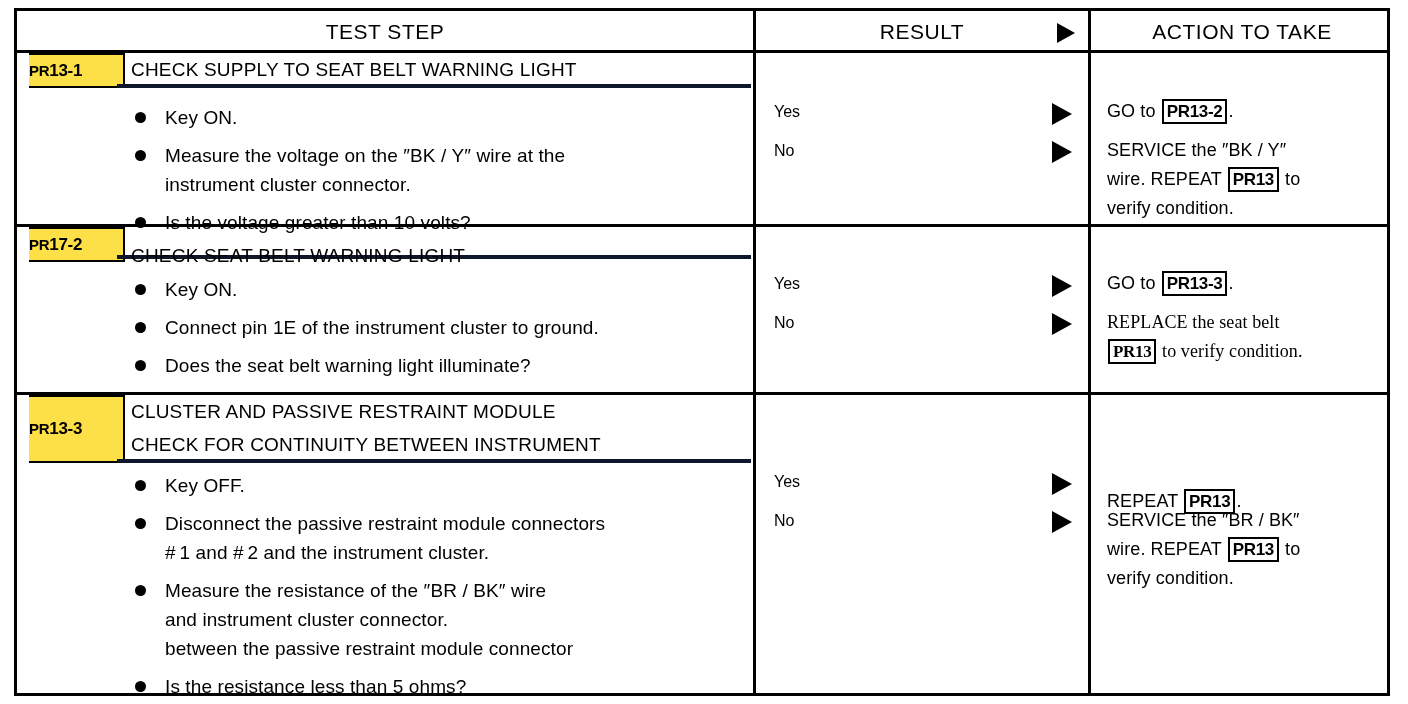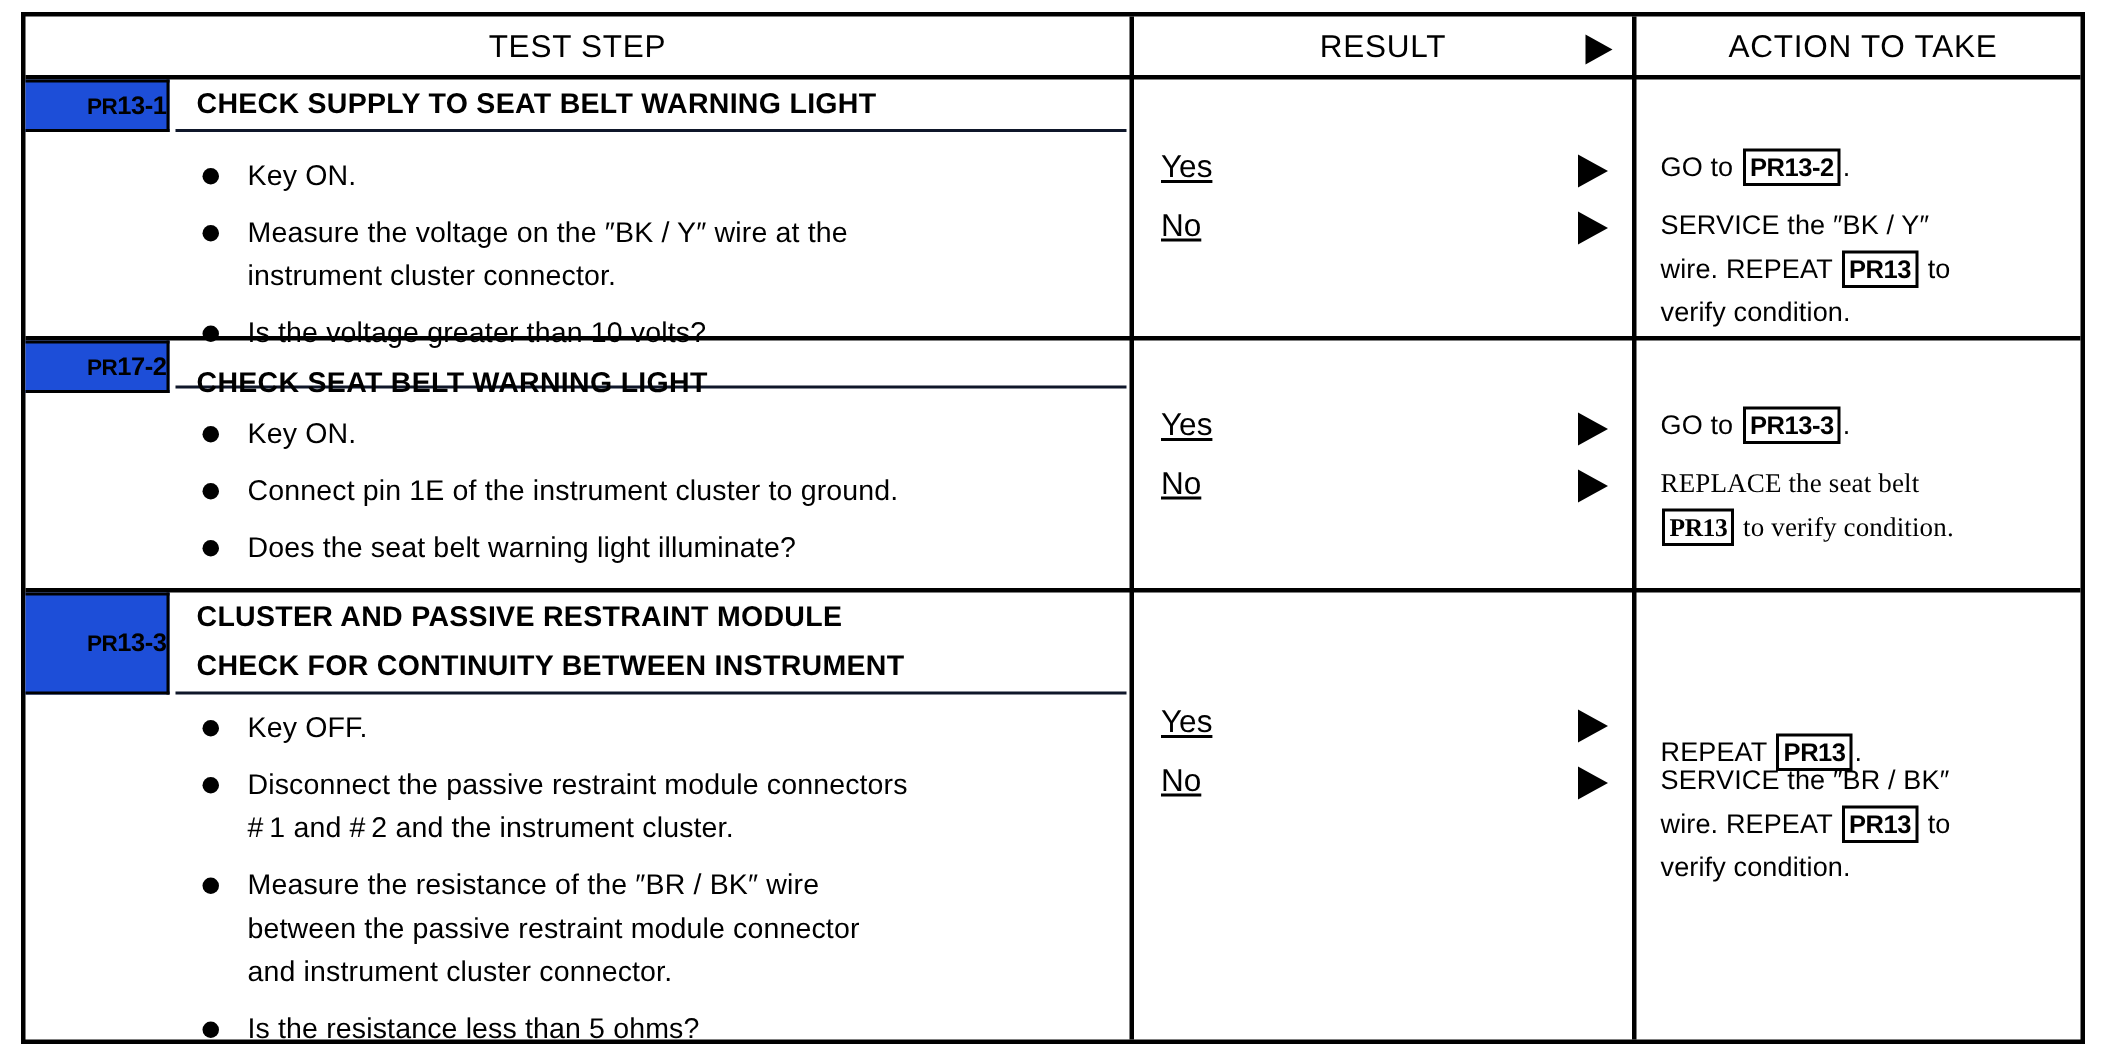--- a/index.html
+++ b/index.html
@@ -40,9 +40,9 @@
 
   
   .step-box{
-    position:absolute;left:0px;width:96px;
+    position:absolute;left:12px;width:96px;
     border:2px solid #000;border-left:none;box-sizing:border-box;
-    background:#1d4ed8;text-align:right;white-space:nowrap;
+    background:#fde047;text-align:left;white-space:nowrap;
   }
   .step-box .pfx{font-weight:bold;font-size:15px;letter-spacing:-.3px;}
   .step-box .num{font-weight:bold;font-size:17px;letter-spacing:-.3px;}

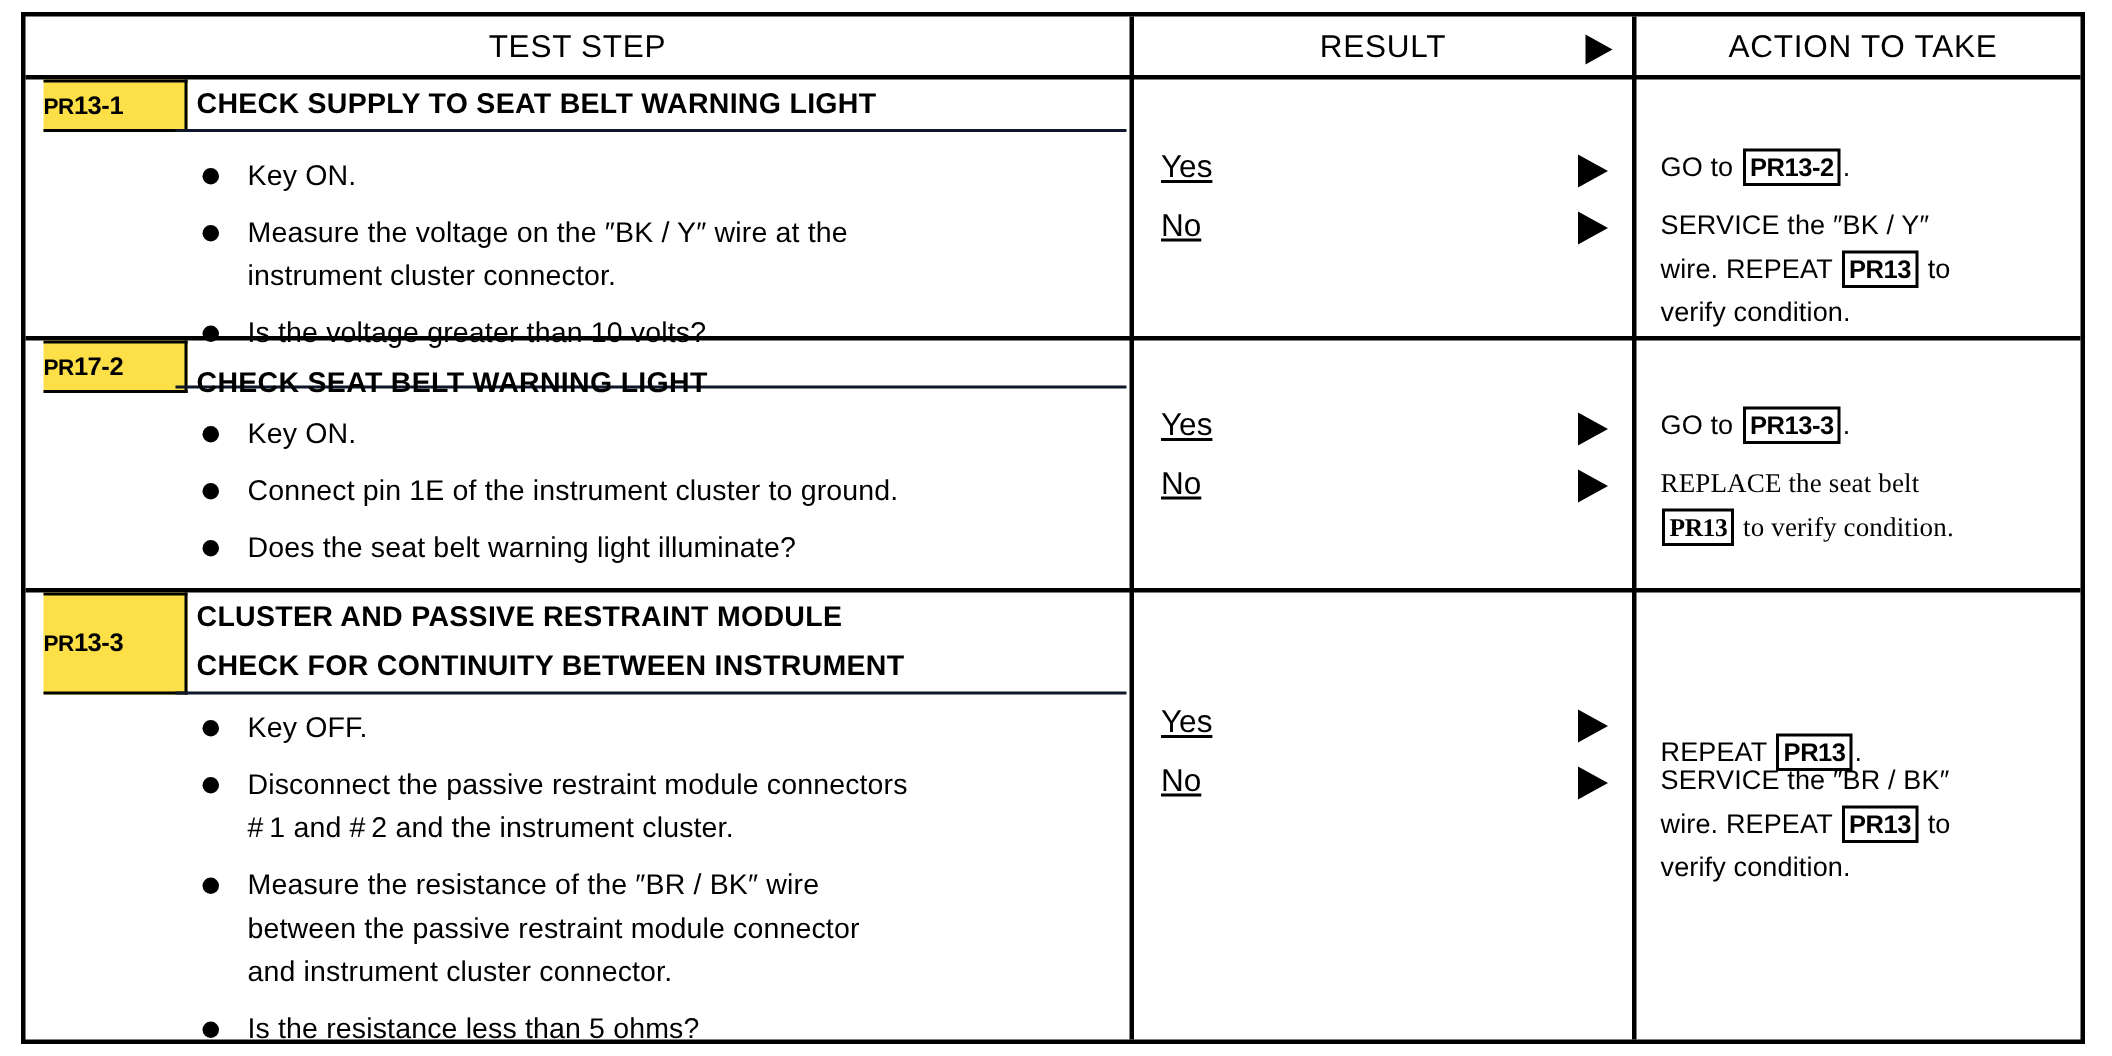--- a/index.html
+++ b/index.html
@@ -50,9 +50,9 @@
   
   .step-title{
     position:absolute;left:100px;width:634px;box-sizing:border-box;
-    border-bottom:2px solid #0f172a;
+    border-bottom:4px solid #0f172a;
     padding-left:14px;
-    font-size:19px;font-weight:bold;letter-spacing:.2px;
+    font-size:19px;font-weight:normal;letter-spacing:.2px;
   }
   .step-title div{line-height:33px;white-space:nowrap;}
 

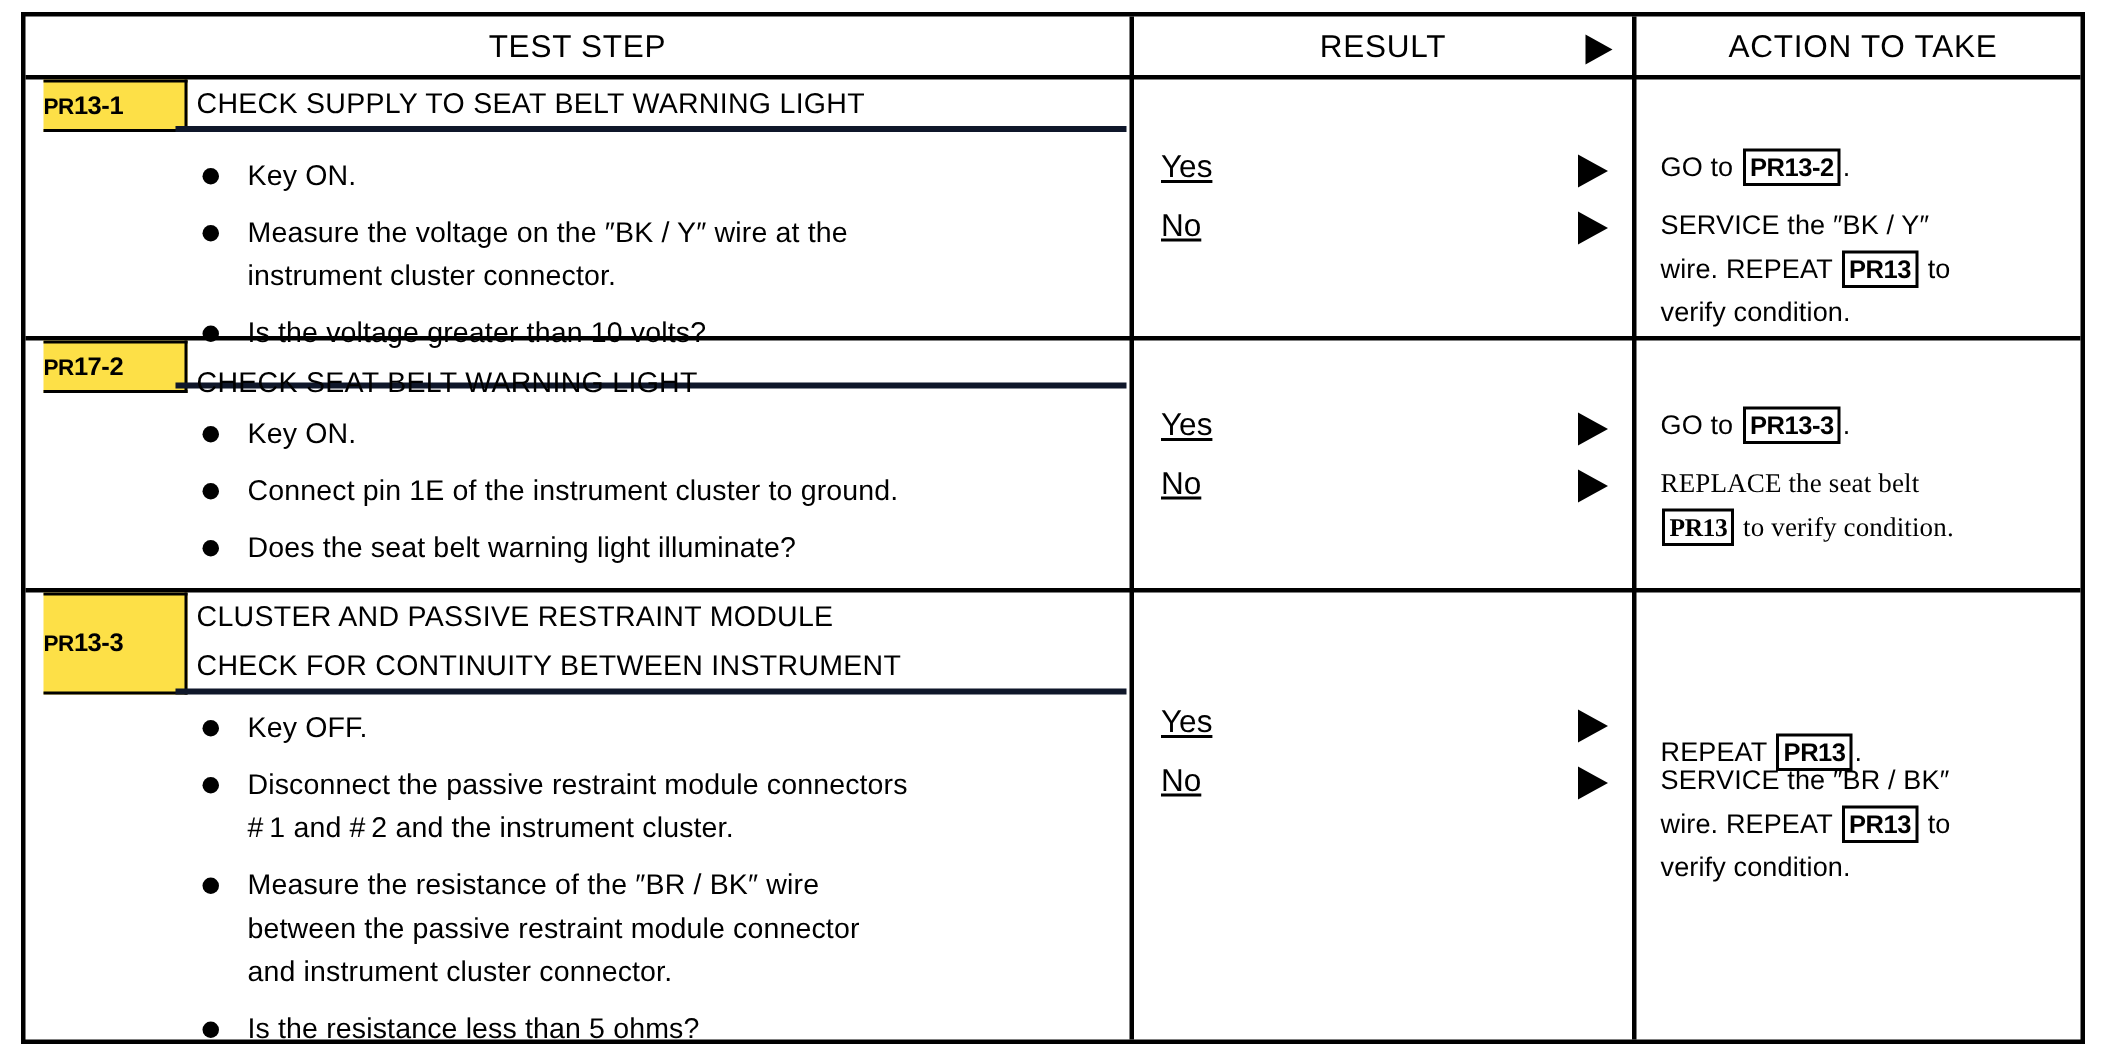--- a/index.html
+++ b/index.html
@@ -68,7 +68,7 @@
 
   
   .res{
-    position:absolute;left:757px;font-size:21px;line-height:26px;text-decoration:underline;
+    position:absolute;left:757px;font-size:16px;line-height:26px;
   }
 
   

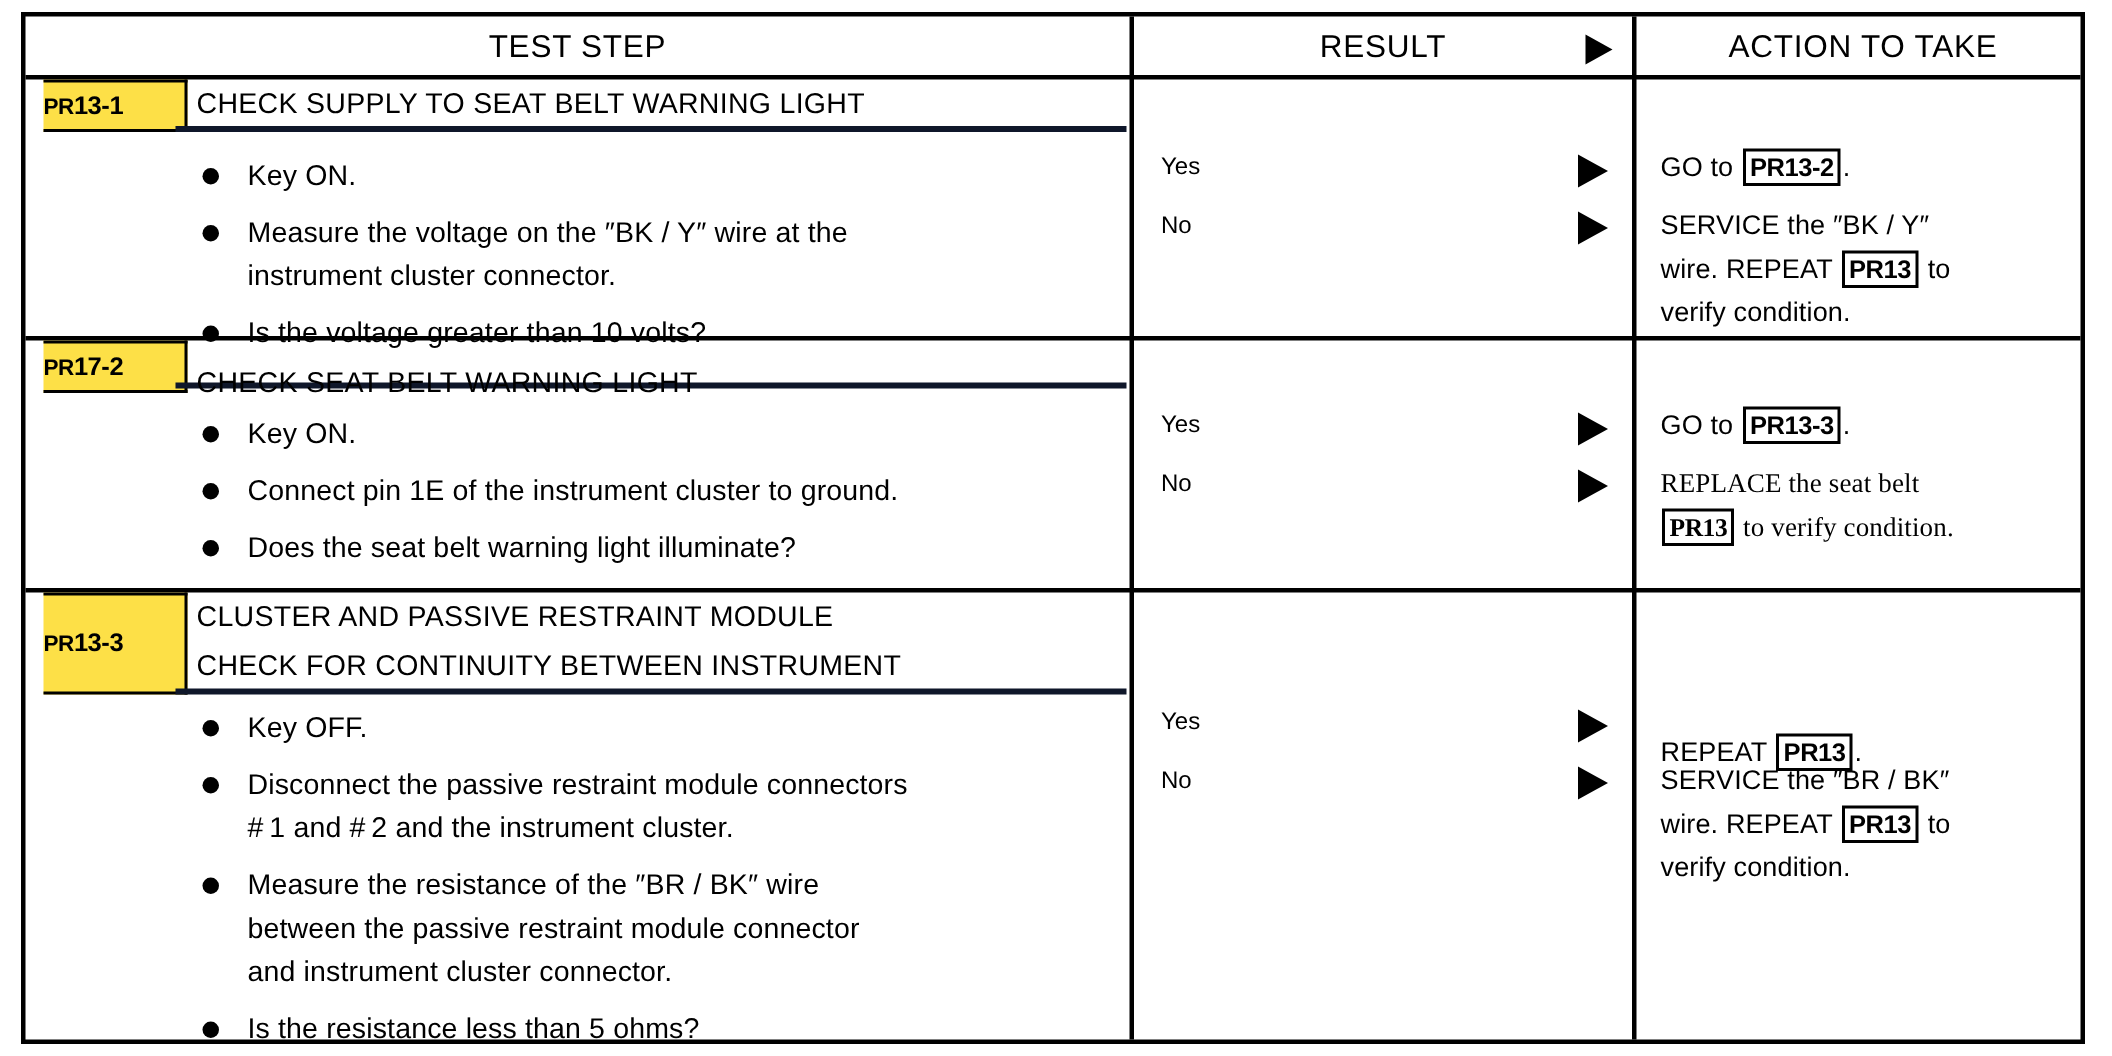--- a/index.html
+++ b/index.html
@@ -156,7 +156,7 @@
       <div class="bullets" style="top: 460px;">
         <div class="bullet"><span class="dot"></span><span class="txt"><span>Key OFF.</span></span></div>
         <div class="bullet"><span class="dot"></span><span class="txt"><span>Disconnect the passive restraint module connectors</span><span># 1 and # 2 and the instrument cluster.</span></span></div>
-        <div class="bullet"><span class="dot"></span><span class="txt"><span>Measure the resistance of the ″BR / BK″ wire</span><span>between the passive restraint module connector</span><span>and instrument cluster connector.</span></span></div>
+        <div class="bullet"><span class="dot"></span><span class="txt"><span>Measure the resistance of the ″BR / BK″ wire</span><span>and instrument cluster connector.</span><span>between the passive restraint module connector</span></span></div>
         <div class="bullet"><span class="dot"></span><span class="txt"><span>Is the resistance less than 5 ohms?</span></span></div>
       </div>
       <div class="res" style="top: 458px;">Yes</div>

